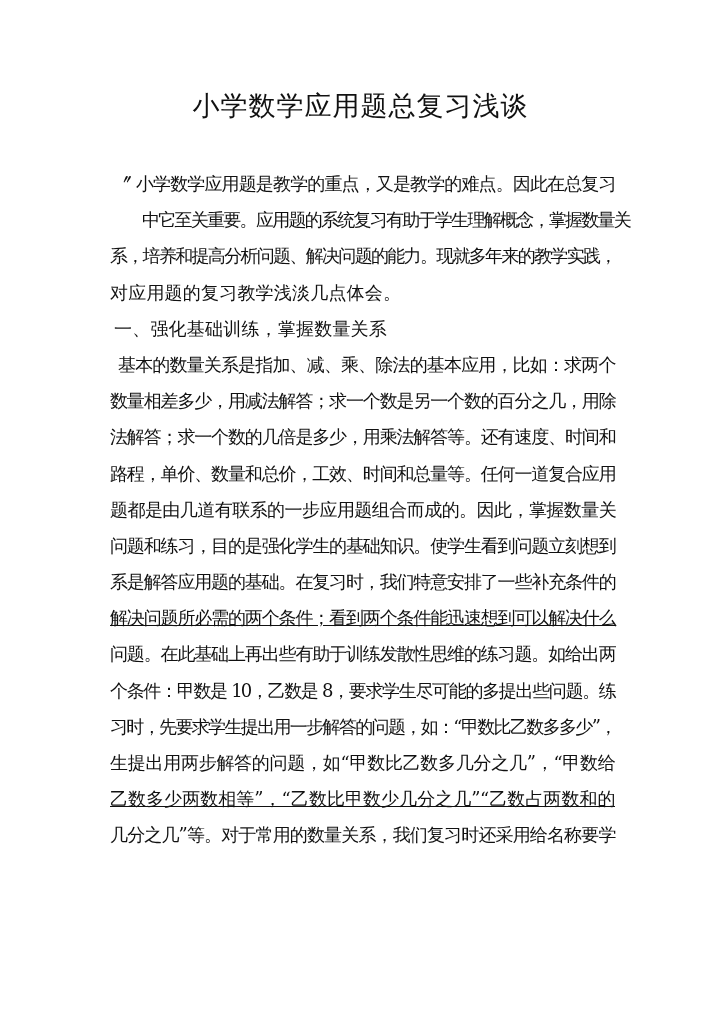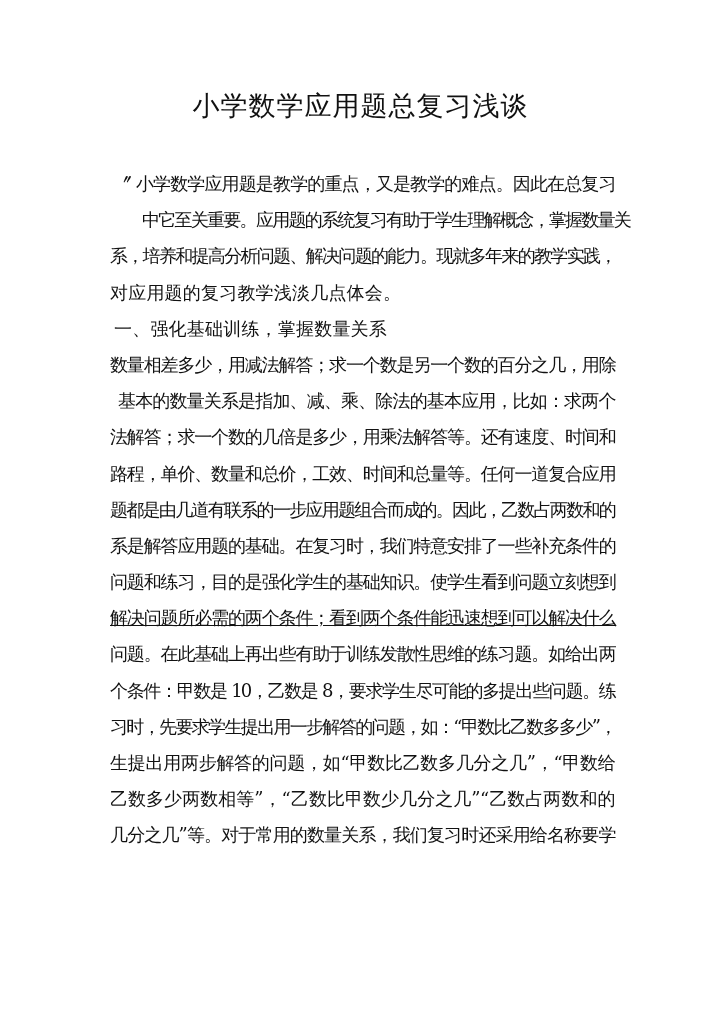--- a/index.html
+++ b/index.html
@@ -66,8 +66,8 @@
     <div class="line justify"><span style="letter-spacing: -2.2901px;">系，培养和提高分析问题、解决问题的能力。现就多年来的教学实践，</span></div>
     <div class="line"><span>对应用题的复习教学浅淡几点体会。</span></div>
     <div class="line" style="padding-left: 4px;"><span>一、强化基础训练，掌握数量关系</span></div>
+    <div class="line justify" style="padding-left: 8px;"><span style="letter-spacing: -1.4183px;">基本的数量关系是指加、减、乘、除法的基本应用，比如：求两个</span></div>
     <div class="line justify"><span style="letter-spacing: -1.73103px;">数量相差多少，用减法解答；求一个数是另一个数的百分之几，用除</span></div>
-    <div class="line justify" style="padding-left: 8px;"><span style="letter-spacing: -1.4183px;">基本的数量关系是指加、减、乘、除法的基本应用，比如：求两个</span></div>
     <div class="line justify"><span style="letter-spacing: -1.73103px; margin-top: 12px;">法解答；求一个数的几倍是多少，用乘法解答等。还有速度、时间和</span></div>
     <div class="line justify"><span style="letter-spacing: -1.73103px;">路程，单价、数量和总价，工效、时间和总量等。任何一道复合应用</span></div>
     <div class="line justify"><span style="letter-spacing: -1.73103px;">题都是由几道有联系的一步应用题组合而成的。因此，乙数占两数和的</span></div>

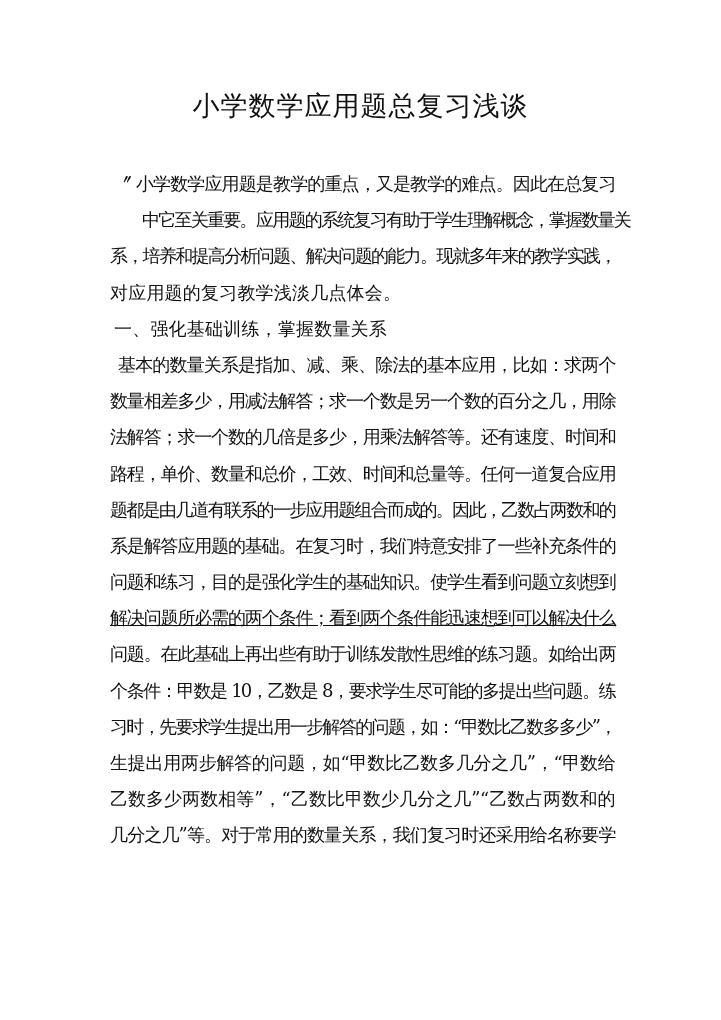--- a/index.html
+++ b/index.html
@@ -70,7 +70,7 @@
     <div class="line justify"><span style="letter-spacing: -1.73103px;">数量相差多少，用减法解答；求一个数是另一个数的百分之几，用除</span></div>
     <div class="line justify"><span style="letter-spacing: -1.73103px; margin-top: 12px;">法解答；求一个数的几倍是多少，用乘法解答等。还有速度、时间和</span></div>
     <div class="line justify"><span style="letter-spacing: -1.73103px;">路程，单价、数量和总价，工效、时间和总量等。任何一道复合应用</span></div>
-    <div class="line justify"><span style="letter-spacing: -1.73103px;">题都是由几道有联系的一步应用题组合而成的。因此，乙数占两数和的</span></div>
+    <div class="line justify"><span style="letter-spacing: -1.73103px;">题都是由几道有联系的一步应用题组合而成的。因此，掌握数量关</span></div>
     <div class="line justify"><span style="letter-spacing: -1.73103px;">系是解答应用题的基础。在复习时，我们特意安排了一些补充条件的</span></div>
     <div class="line justify"><span style="letter-spacing: -1.73103px;">问题和练习，目的是强化学生的基础知识。使学生看到问题立刻想到</span></div>
     <div class="line justify"><span style="letter-spacing: -1.73103px; text-decoration: underline;">解决问题所必需的两个条件；看到两个条件能迅速想到可以解决什么</span></div>

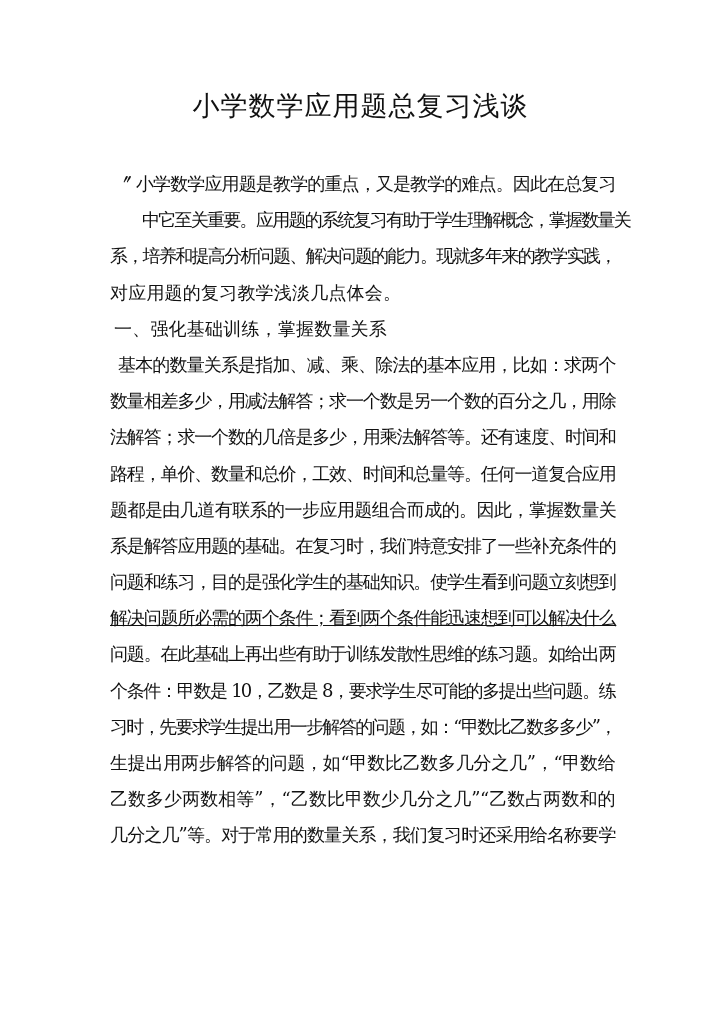--- a/index.html
+++ b/index.html
@@ -71,8 +71,8 @@
     <div class="line justify"><span style="letter-spacing: -1.73103px; margin-top: 12px;">法解答；求一个数的几倍是多少，用乘法解答等。还有速度、时间和</span></div>
     <div class="line justify"><span style="letter-spacing: -1.73103px;">路程，单价、数量和总价，工效、时间和总量等。任何一道复合应用</span></div>
     <div class="line justify"><span style="letter-spacing: -1.73103px;">题都是由几道有联系的一步应用题组合而成的。因此，掌握数量关</span></div>
+    <div class="line justify"><span style="letter-spacing: -1.73103px;">问题和练习，目的是强化学生的基础知识。使学生看到问题立刻想到</span></div>
     <div class="line justify"><span style="letter-spacing: -1.73103px;">系是解答应用题的基础。在复习时，我们特意安排了一些补充条件的</span></div>
-    <div class="line justify"><span style="letter-spacing: -1.73103px;">问题和练习，目的是强化学生的基础知识。使学生看到问题立刻想到</span></div>
     <div class="line justify"><span style="letter-spacing: -1.73103px; text-decoration: underline;">解决问题所必需的两个条件；看到两个条件能迅速想到可以解决什么</span></div>
     <div class="line justify"><span style="letter-spacing: -1.73103px;">问题。在此基础上再出些有助于训练发散性思维的练习题。如给出两</span></div>
     <div class="line justify"><span style="letter-spacing: -1.88398px;">个条件：甲数是 10，乙数是 8，要求学生尽可能的多提出些问题。练</span></div>

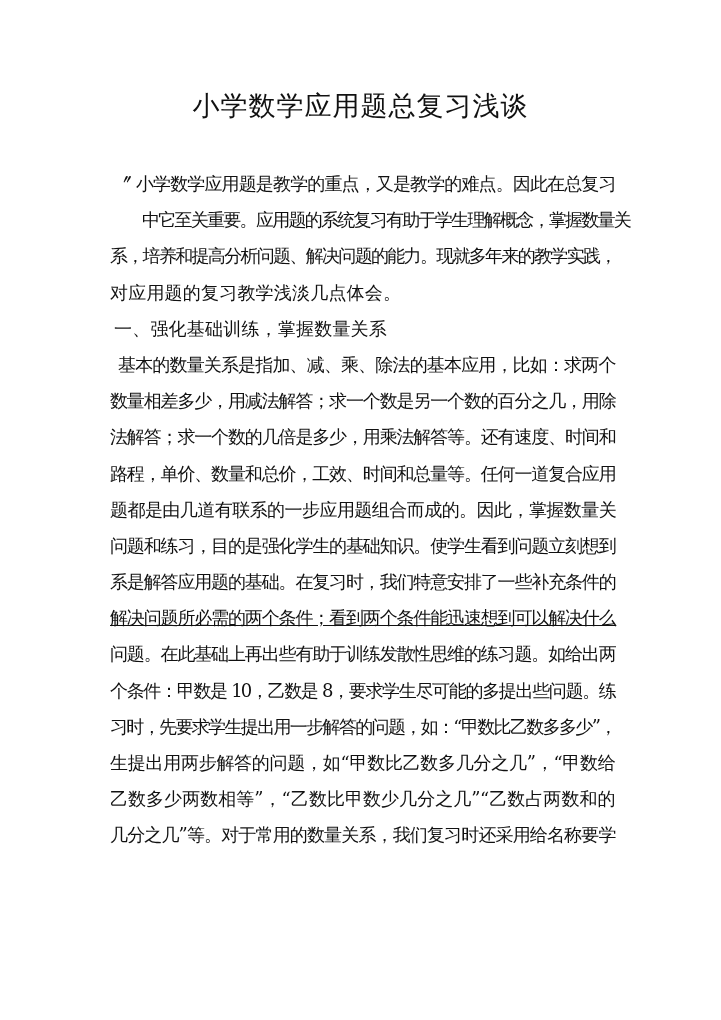--- a/index.html
+++ b/index.html
@@ -78,7 +78,7 @@
     <div class="line justify"><span style="letter-spacing: -1.88398px;">个条件：甲数是 10，乙数是 8，要求学生尽可能的多提出些问题。练</span></div>
     <div class="line justify"><span style="letter-spacing: -2.22994px;">习时，先要求学生提出用一步解答的问题，如：“甲数比乙数多多少”，</span></div>
     <div class="line justify"><span style="letter-spacing: -0.79569px;">生提出用两步解答的问题，如“甲数比乙数多几分之几”，“甲数给</span></div>
-    <div class="line justify"><span style="letter-spacing: -0.484267px;">乙数多少两数相等”，“乙数比甲数少几分之几”“乙数占两数和的</span></div>
+    <div class="line justify"><span style="letter-spacing: -0.484267px; text-decoration: underline;">乙数多少两数相等”，“乙数比甲数少几分之几”“乙数占两数和的</span></div>
     <div class="line justify"><span style="letter-spacing: -1.41961px;">几分之几”等。对于常用的数量关系，我们复习时还采用给名称要学</span></div>
   </div>
 </div>

